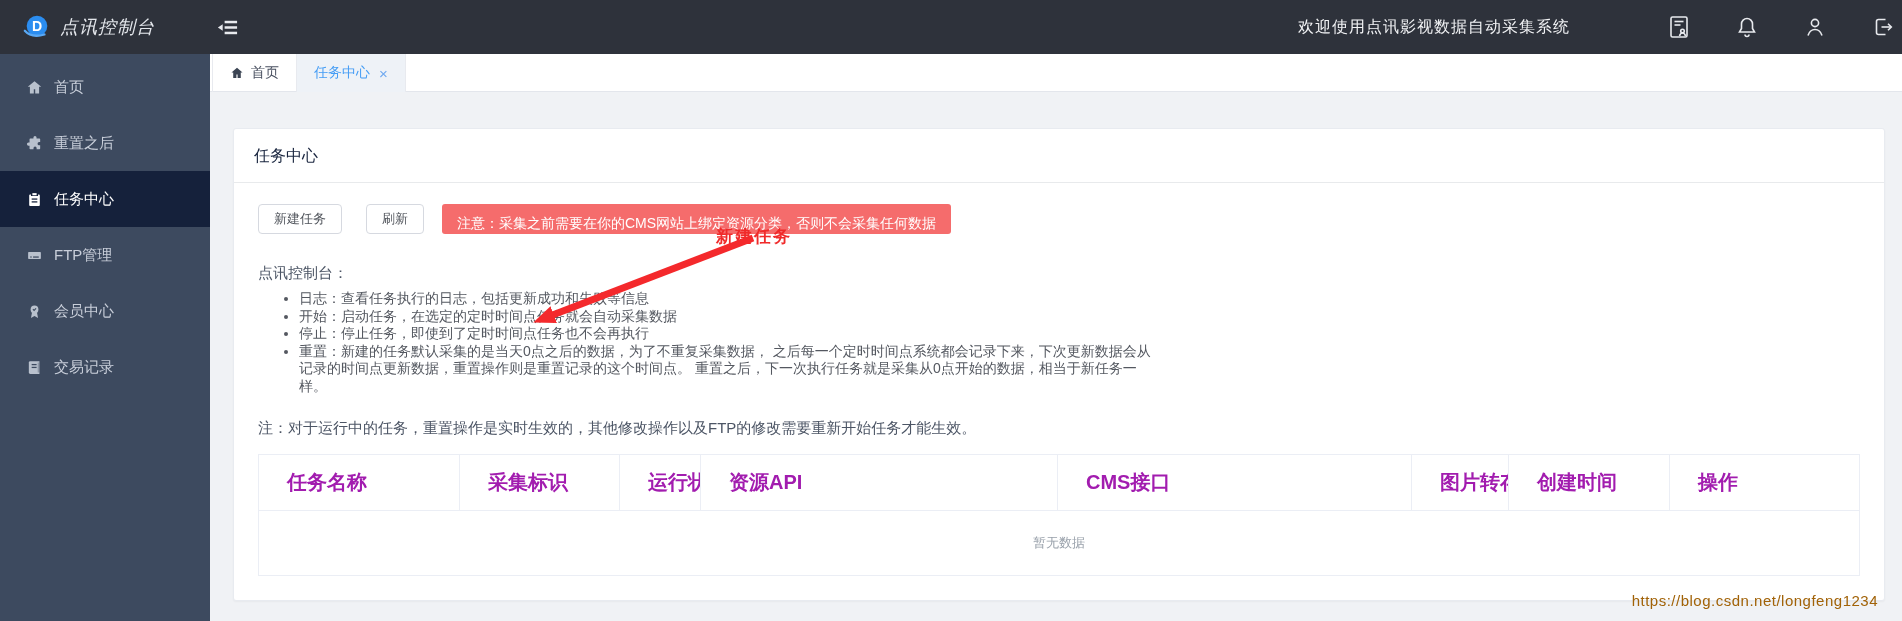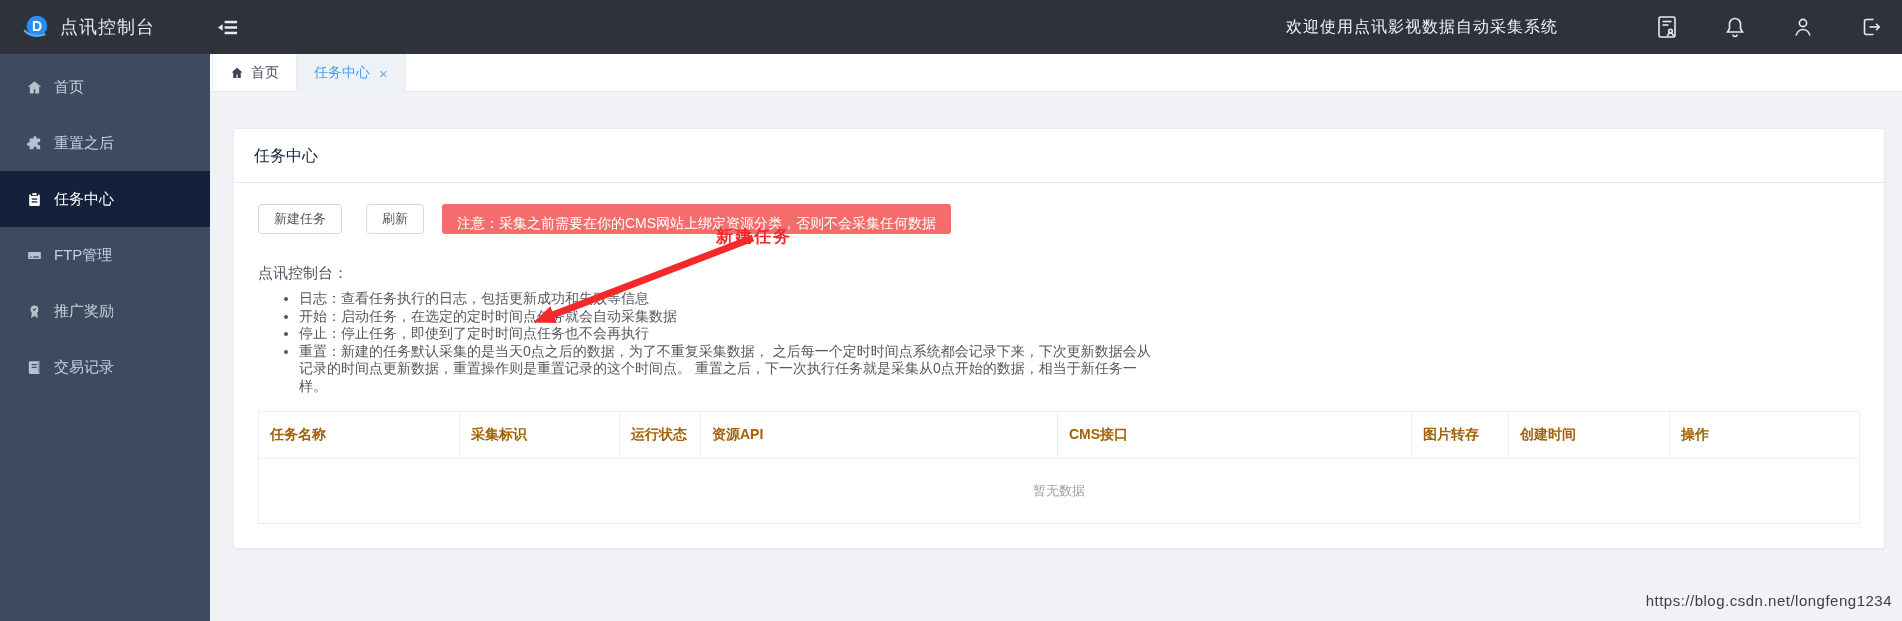--- a/index.html
+++ b/index.html
@@ -11,7 +11,7 @@
     background:#2e323b; display:flex; align-items:center; z-index:30; }
   .brand { width:210px; height:54px; display:flex; align-items:center; padding-left:22px; }
   .brand-logo { width:30px; height:30px; flex:0 0 auto; }
-  .brand-name { color:#e4e7ec; font-size:18px; margin-left:8px; letter-spacing:1px; }
+  .brand-name { color:#e4e7ec; font-size:18px; margin-left:8px; letter-spacing:1px;font-style:italic; }
   .collapse-btn { margin-left:0; width:34px; height:34px; display:flex; align-items:center;
     justify-content:center; cursor:pointer; }
   .topbar-right { margin-left:auto; display:flex; align-items:center; padding-right:18px; }

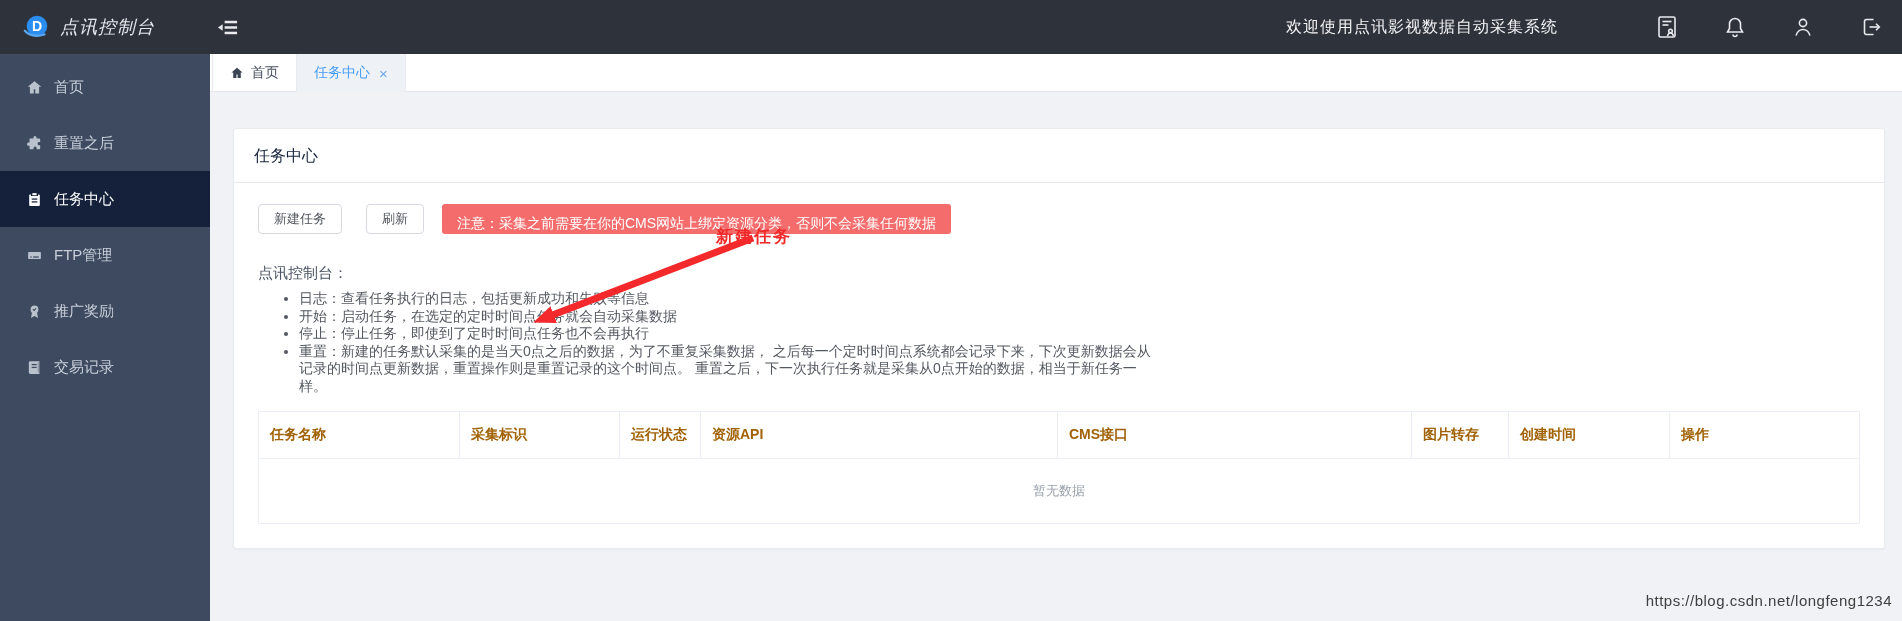--- a/index.html
+++ b/index.html
@@ -14,7 +14,7 @@
   .brand-name { color:#e4e7ec; font-size:18px; margin-left:8px; letter-spacing:1px;font-style:italic; }
   .collapse-btn { margin-left:0; width:34px; height:34px; display:flex; align-items:center;
     justify-content:center; cursor:pointer; }
-  .topbar-right { margin-left:auto; display:flex; align-items:center; padding-right:18px; }
+  .topbar-right { margin-left:auto; display:flex; align-items:center; padding-right:6px; }
   .welcome { color:#f2f3f5; font-size:16px; margin-right:54px; letter-spacing:1px; }
   .top-icon { width:26px; height:26px; margin-left:42px; display:flex; align-items:center;
     justify-content:center; cursor:pointer; }

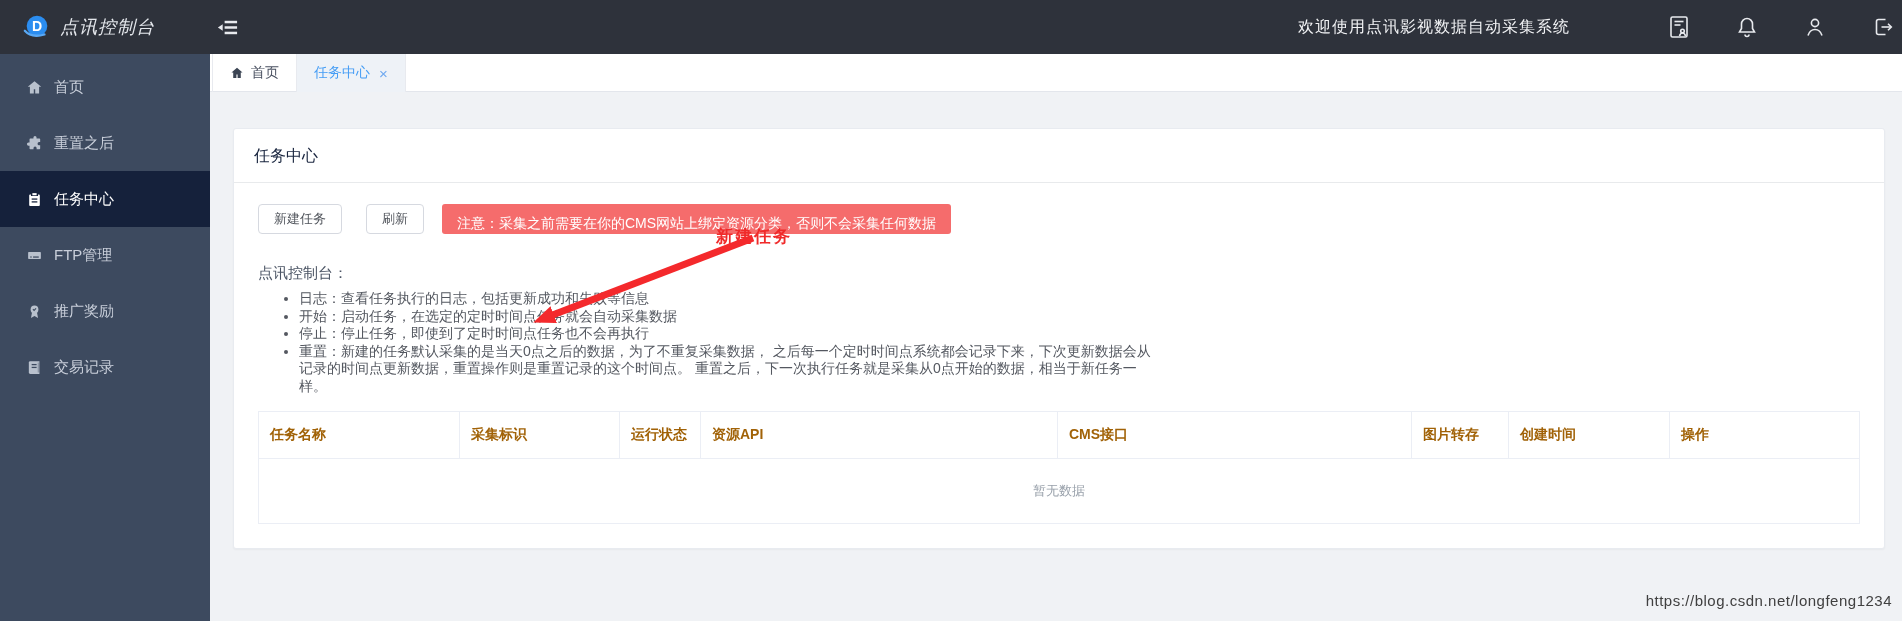--- a/index.html
+++ b/index.html
@@ -187,7 +187,7 @@
           <path d="M9.8 8.8l1.6 1.8 2.8-3" stroke="#3d4a5f" stroke-width="1.6" fill="none"></path>
         </svg>
       </span>
-      <span>推广奖励</span>
+      <span>会员中心</span>
     </div>
 
     <div class="menu-item">

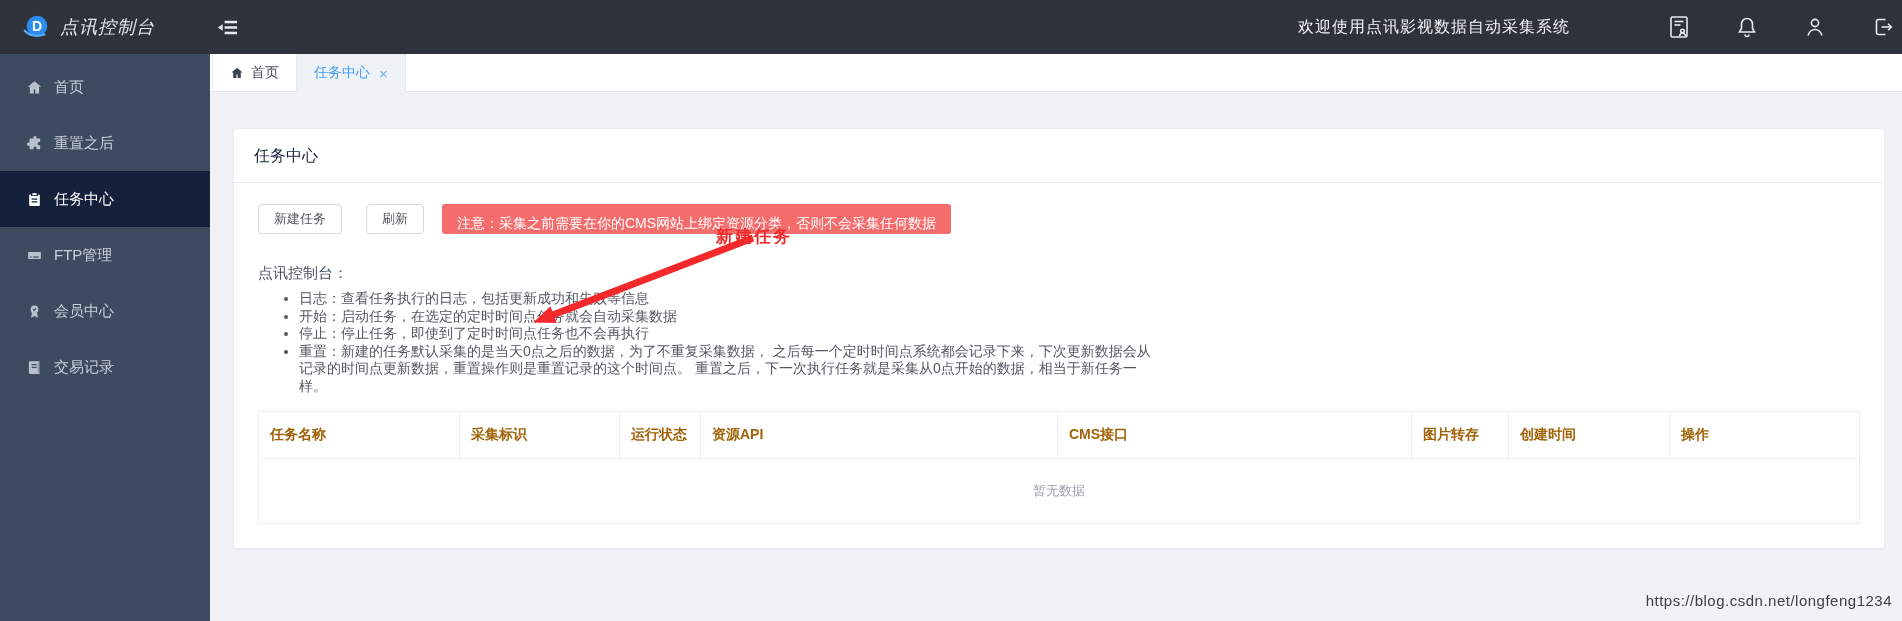--- a/index.html
+++ b/index.html
@@ -238,6 +238,7 @@
         <li>重置：新建的任务默认采集的是当天0点之后的数据，为了不重复采集数据， 之后每一个定时时间点系统都会记录下来，下次更新数据会从记录的时间点更新数据，重置操作则是重置记录的这个时间点。 重置之后，下一次执行任务就是采集从0点开始的数据，相当于新任务一样。</li>
       </ul>
 
+      <div class="note-line">注：对于运行中的任务，重置操作是实时生效的，其他修改操作以及FTP的修改需要重新开始任务才能生效。</div>
 
       <table class="task-table">
         <colgroup>

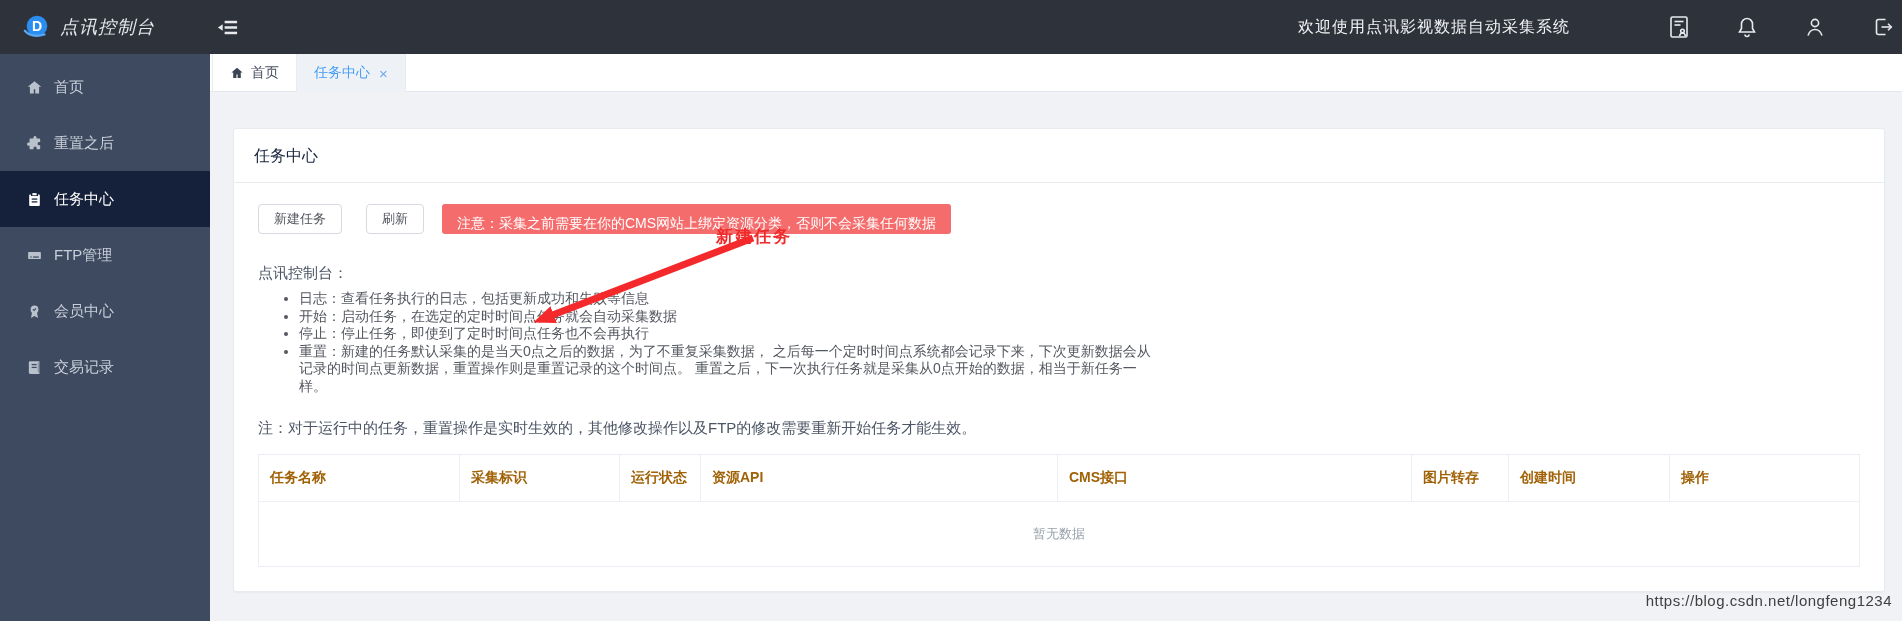--- a/index.html
+++ b/index.html
@@ -67,8 +67,8 @@
 
   table.task-table { margin-top:16px; width:100%; border-collapse:collapse;
     table-layout:fixed; border:1px solid #ebeef5; }
-  .task-table th { border:1px solid #ebeef5; text-align:left; padding:14px 11px;
-    font-size:14px; color:#a16207; font-weight:bold; background:#ffffff;
+  .task-table th { border:1px solid #ebeef5; text-align:left; padding:14px 28px;
+    font-size:20px; color:#a21caf; font-weight:bold; background:#ffffff;
     overflow:hidden; white-space:nowrap; }
   .task-table td.empty-cell { text-align:center; padding:23px 0; font-size:13px;
     color:#98a0aa; }

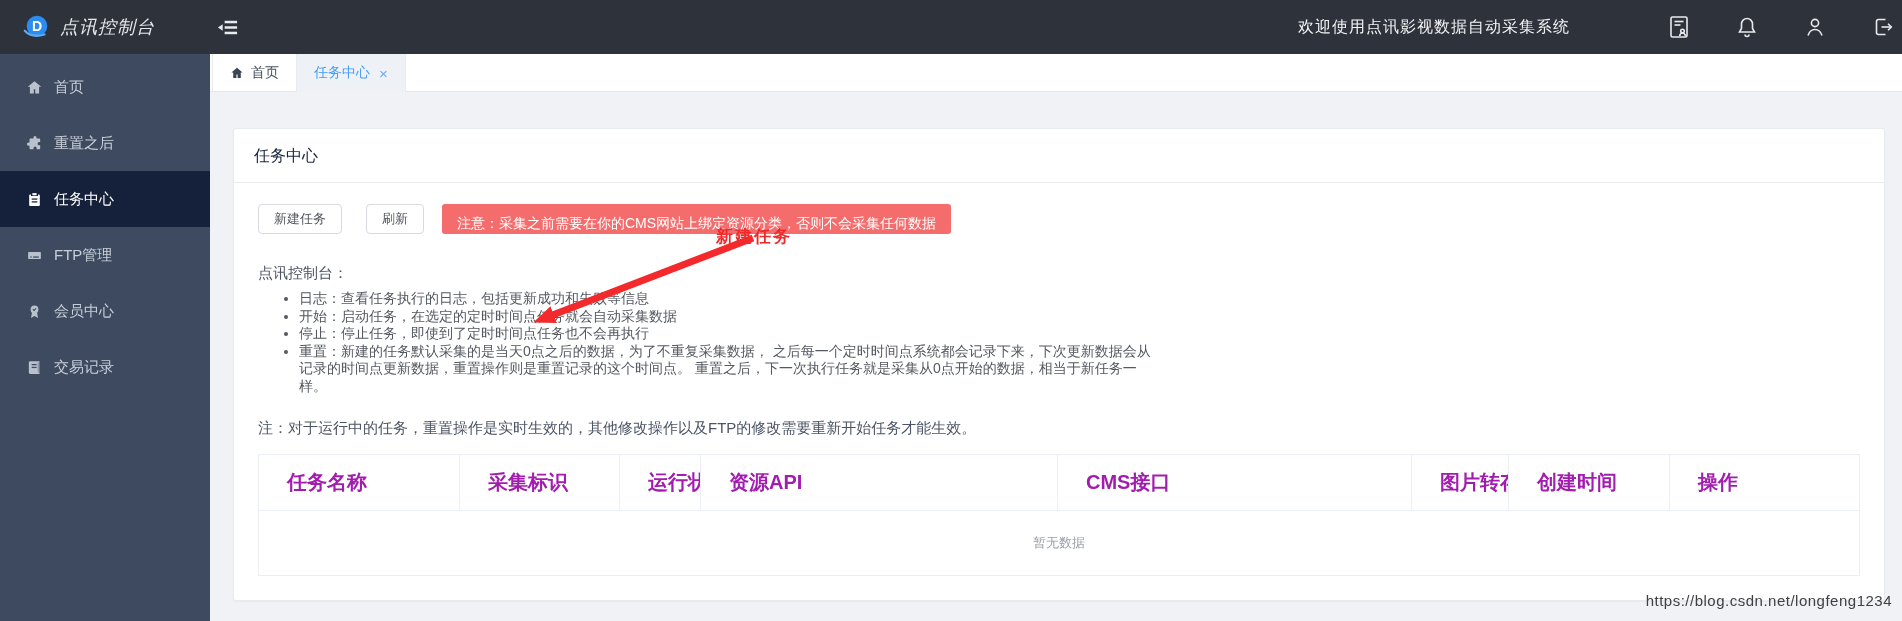--- a/index.html
+++ b/index.html
@@ -79,8 +79,8 @@
   .annot-arrow { position:absolute; left:298px; top:132px; width:260px; height:110px;
     z-index:40; pointer-events:none; }
 
-  .watermark { position:absolute; right:10px; bottom:12px; font-size:15px;
-    color:#404040; letter-spacing:.5px; z-index:5; }
+  .watermark { position:absolute; right:24px; bottom:12px; font-size:15px;
+    color:#a16207; letter-spacing:.5px; z-index:5; }
 </style>
 </head>
 <body>

